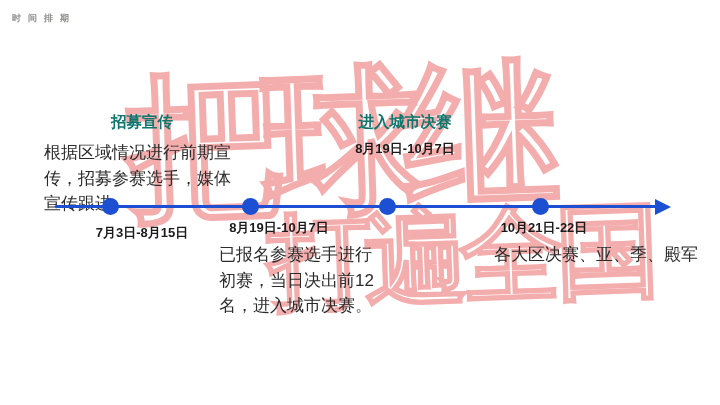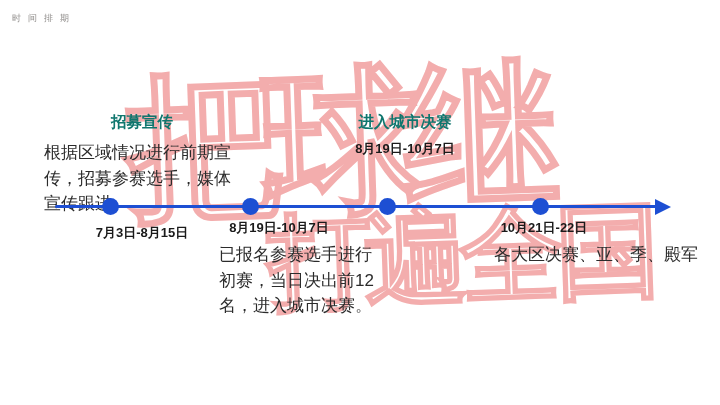--- a/index.html
+++ b/index.html
@@ -14,7 +14,7 @@
   
   .page-label{
     position:absolute;left:12px;top:12px;
-    font-size:9px;color:#8f8c8a;font-weight:400;
+    font-size:9px;color:#8f8c8a;font-weight:700;
     letter-spacing:7px;
   }
 

